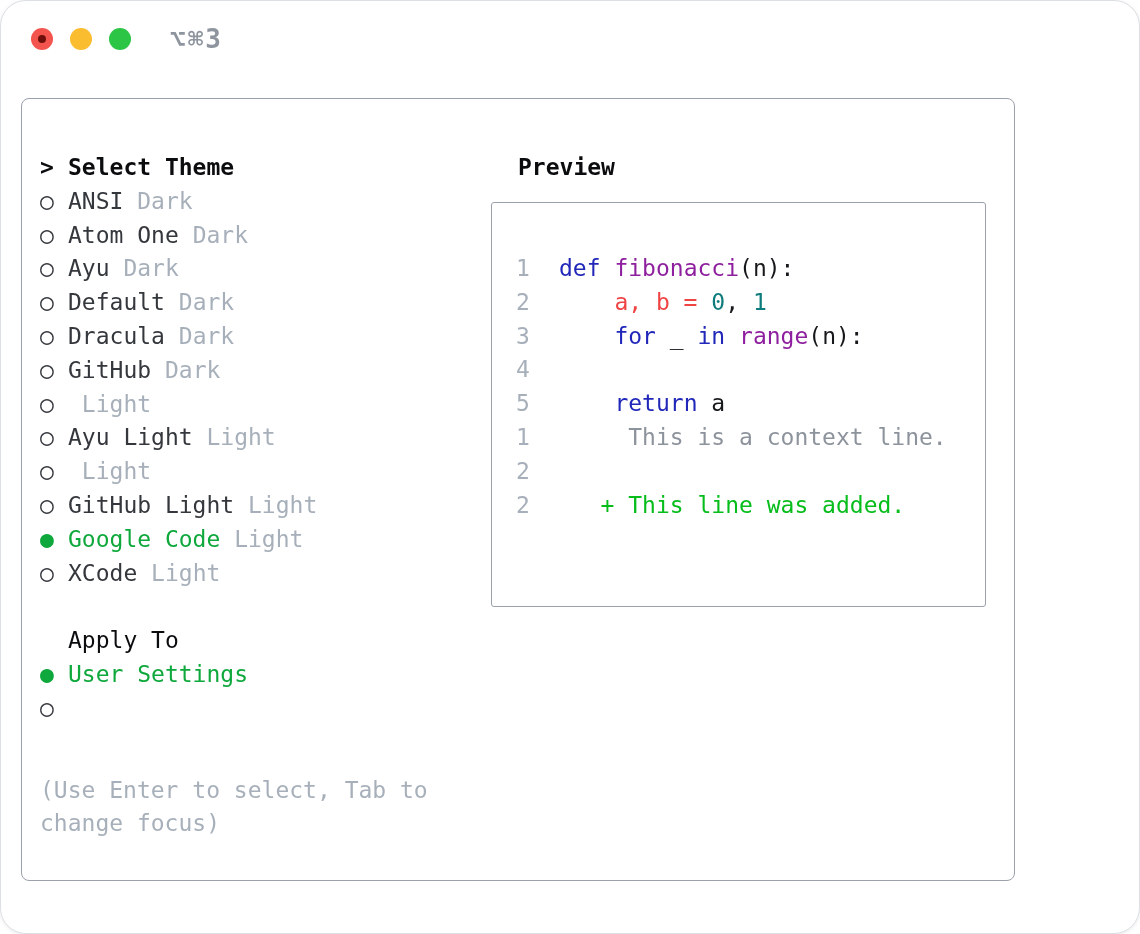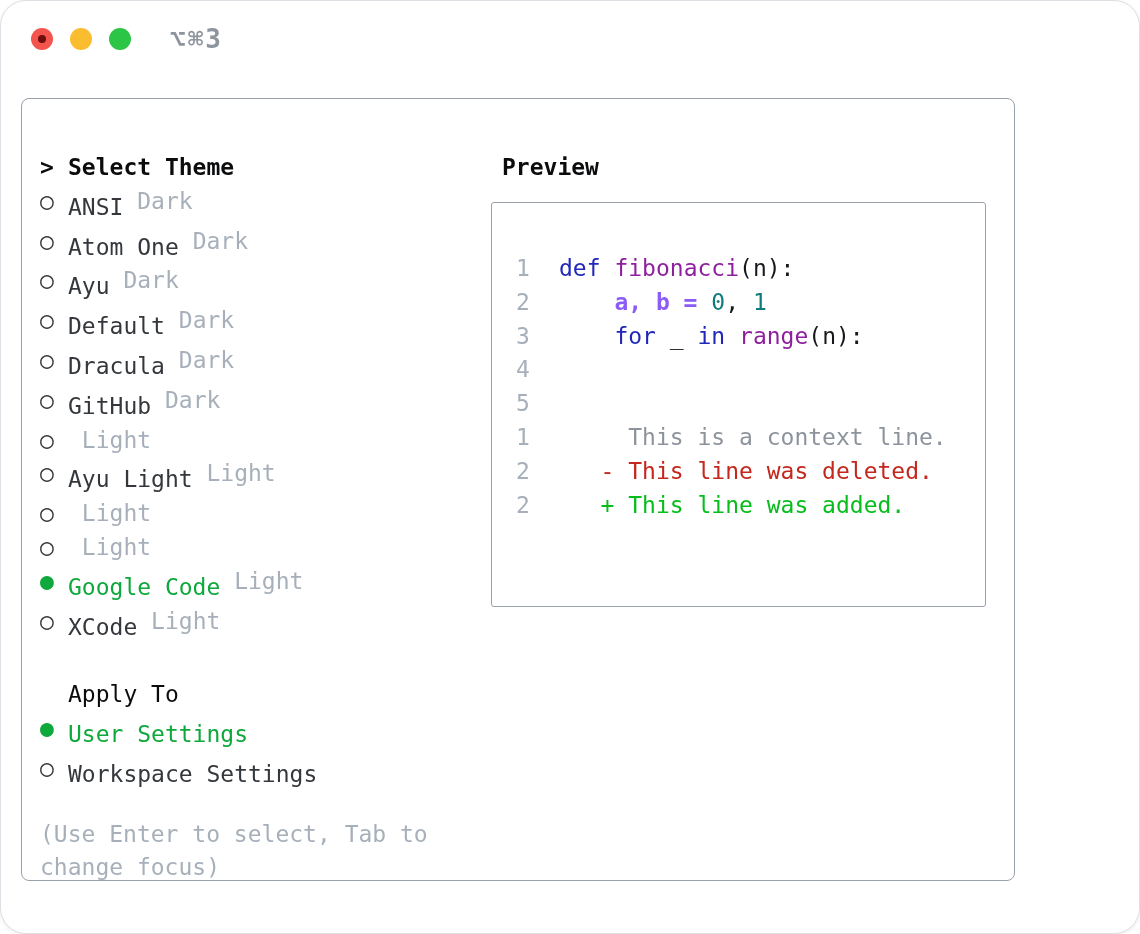--- a/index.html
+++ b/index.html
@@ -39,7 +39,7 @@
   .spacer{height:33.8px;}
   .help{margin:26px 0 0 0;color:var(--c-help_text,#a7b0ba);line-height:33.8px;}
 
-  .preview-label{position:absolute;left:480px;top:52px;font-size:23px;line-height:33.8px;
+  .preview-label{position:absolute;left:496px;top:52px;font-size:23px;line-height:33.8px;
     font-weight:bold;color:var(--c-header_text,#0b0c0e);}
   .preview-panel{
     position:absolute;left:469px;top:103px;width:495px;height:405px;

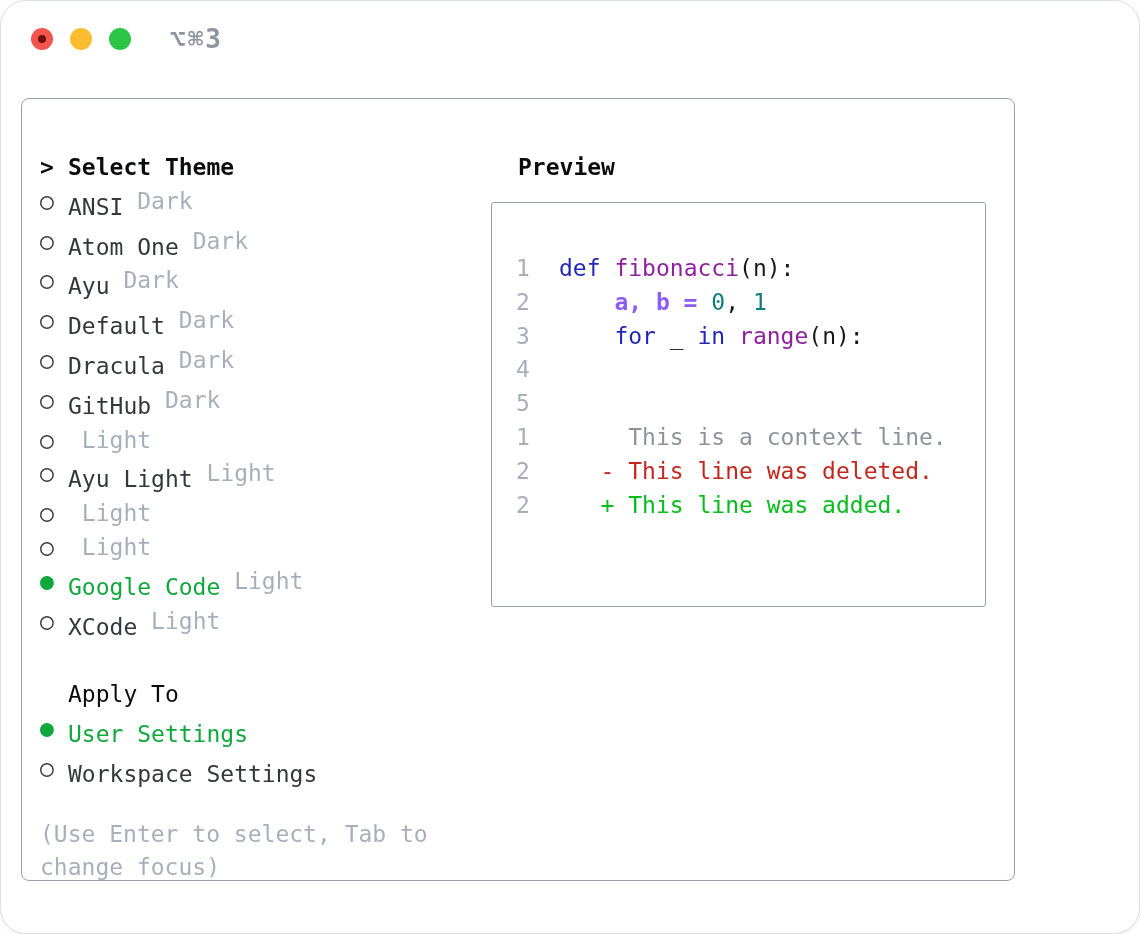--- a/index.html
+++ b/index.html
@@ -32,7 +32,7 @@
   .marker{width:28px;flex:none;color:var(--c-marker,#3a3d42);}
   .marker.sel{color:var(--c-selected_green,#0fa83c);}
   .hdr{font-weight:bold;color:var(--c-header_text,#0b0c0e);}
-  .t-name{color:var(--c-list_text,#34373c);margin-top:6px;}
+  .t-name{color:var(--c-list_text,#34373c);}
   .t-name.sel{color:var(--c-selected_green,#0fa83c);}
   .t-variant{color:var(--c-variant_tag,#a7b0ba);margin-left:0.602em;}
   .apply-hdr{color:var(--c-header_text,#0b0c0e);text-align:right;}

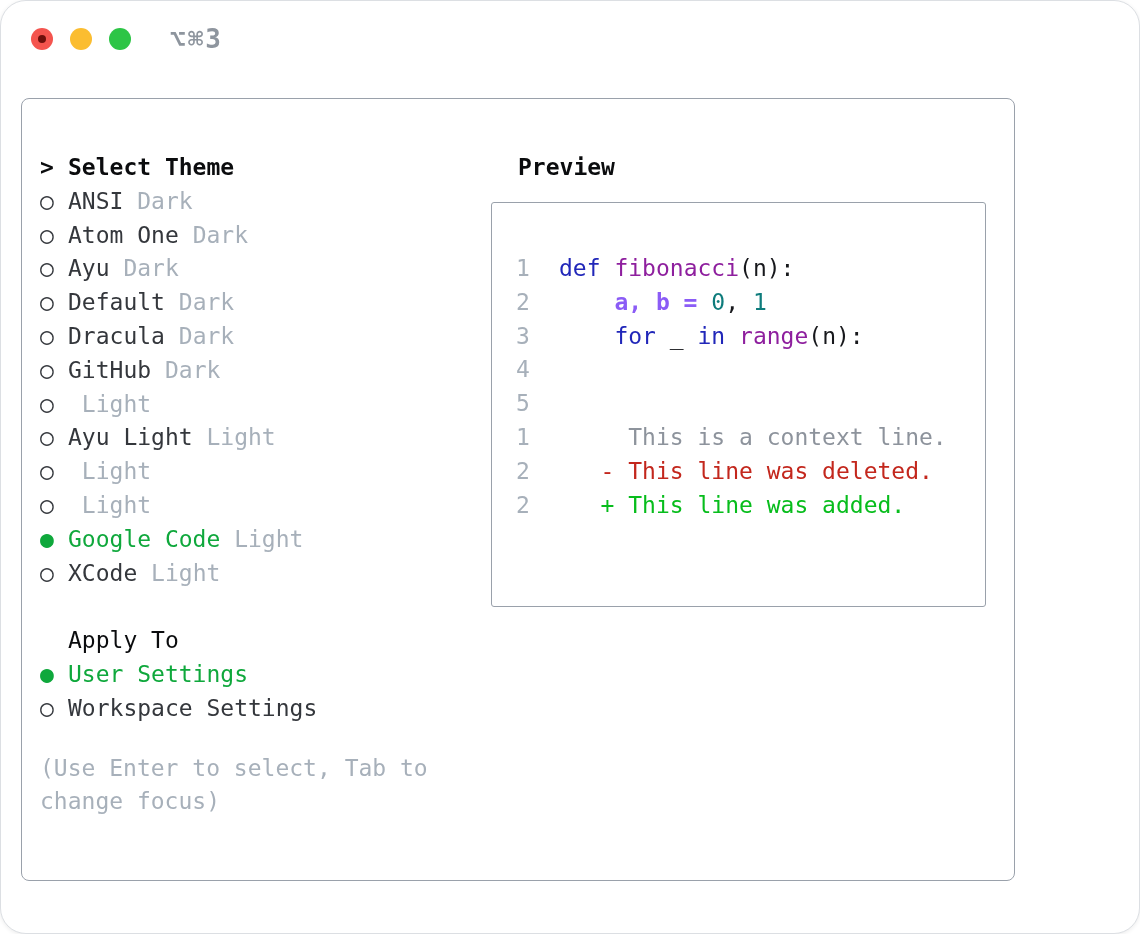--- a/index.html
+++ b/index.html
@@ -103,7 +103,7 @@
 
     <div class="preview-panel" id="preview-panel">
         <div class="pline"><span class="gutter">1</span><span><span style="color: rgb(33, 39, 185);">def</span><span style="color: rgb(23, 24, 28);"> </span><span style="color: rgb(142, 31, 158);">fibonacci</span><span style="color: rgb(23, 24, 28);">(n):</span></span></div>
-        <div class="pline"><span class="gutter">2</span><span><span style="color: #8b5cf6; font-weight: bold;">    a, b = </span><span style="color: rgb(14, 124, 124);">0</span><span style="color: rgb(23, 24, 28);">, </span><span style="color: rgb(14, 124, 124);">1</span></span></div>
+        <div class="pline"><span class="gutter">2</span><span><span style="color: #ef4444;">    a, b = </span><span style="color: rgb(14, 124, 124);">0</span><span style="color: rgb(23, 24, 28);">, </span><span style="color: rgb(14, 124, 124);">1</span></span></div>
         <div class="pline"><span class="gutter">3</span><span><span style="color: rgb(23, 24, 28);">    </span><span style="color: rgb(33, 39, 185);">for</span><span style="color: rgb(23, 24, 28);"> _ </span><span style="color: rgb(33, 39, 185);">in</span><span style="color: rgb(23, 24, 28);"> </span><span style="color: rgb(142, 31, 158);">range</span><span style="color: rgb(23, 24, 28);">(n):</span></span></div>
         <div class="pline"><span class="gutter">4</span></div>
         <div class="pline"><span class="gutter">5</span></div>

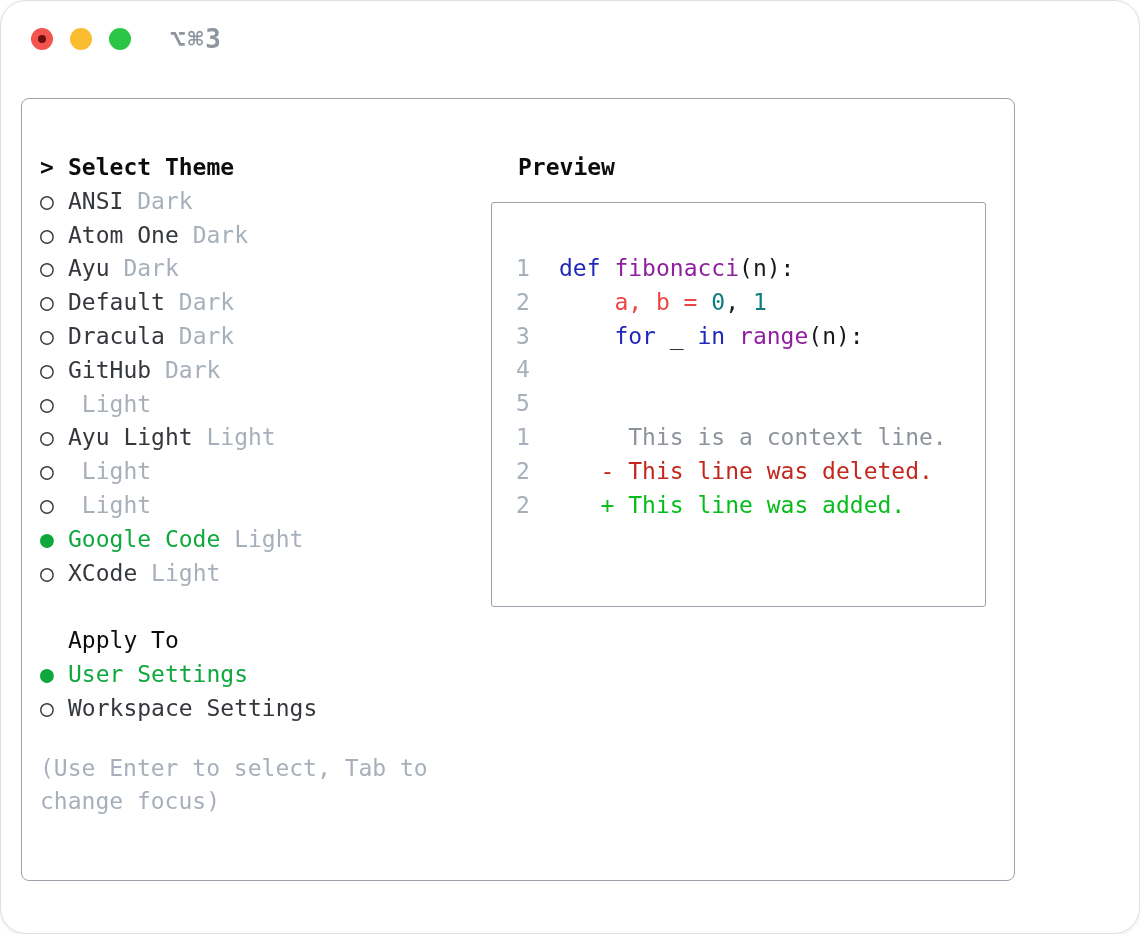--- a/index.html
+++ b/index.html
@@ -106,7 +106,7 @@
         <div class="pline"><span class="gutter">2</span><span><span style="color: #ef4444;">    a, b = </span><span style="color: rgb(14, 124, 124);">0</span><span style="color: rgb(23, 24, 28);">, </span><span style="color: rgb(14, 124, 124);">1</span></span></div>
         <div class="pline"><span class="gutter">3</span><span><span style="color: rgb(23, 24, 28);">    </span><span style="color: rgb(33, 39, 185);">for</span><span style="color: rgb(23, 24, 28);"> _ </span><span style="color: rgb(33, 39, 185);">in</span><span style="color: rgb(23, 24, 28);"> </span><span style="color: rgb(142, 31, 158);">range</span><span style="color: rgb(23, 24, 28);">(n):</span></span></div>
         <div class="pline"><span class="gutter">4</span></div>
-        <div class="pline"><span class="gutter">5</span></div>
+        <div class="pline"><span class="gutter">5</span><span><span style="color: rgb(23, 24, 28);">    </span><span style="color: rgb(33, 39, 185);">return</span><span style="color: rgb(23, 24, 28);"> a</span></span></div>
         <div class="pline"><span class="gutter"></span><span></span></div>
         <div class="pline"><span class="gutter">1</span><span><span style="color: rgb(141, 147, 156); text-align: right;">     This is a context line.</span></span></div>
         <div class="pline"><span class="gutter">2</span><span><span style="color: rgb(195, 39, 29);">   - This line was deleted.</span></span></div>

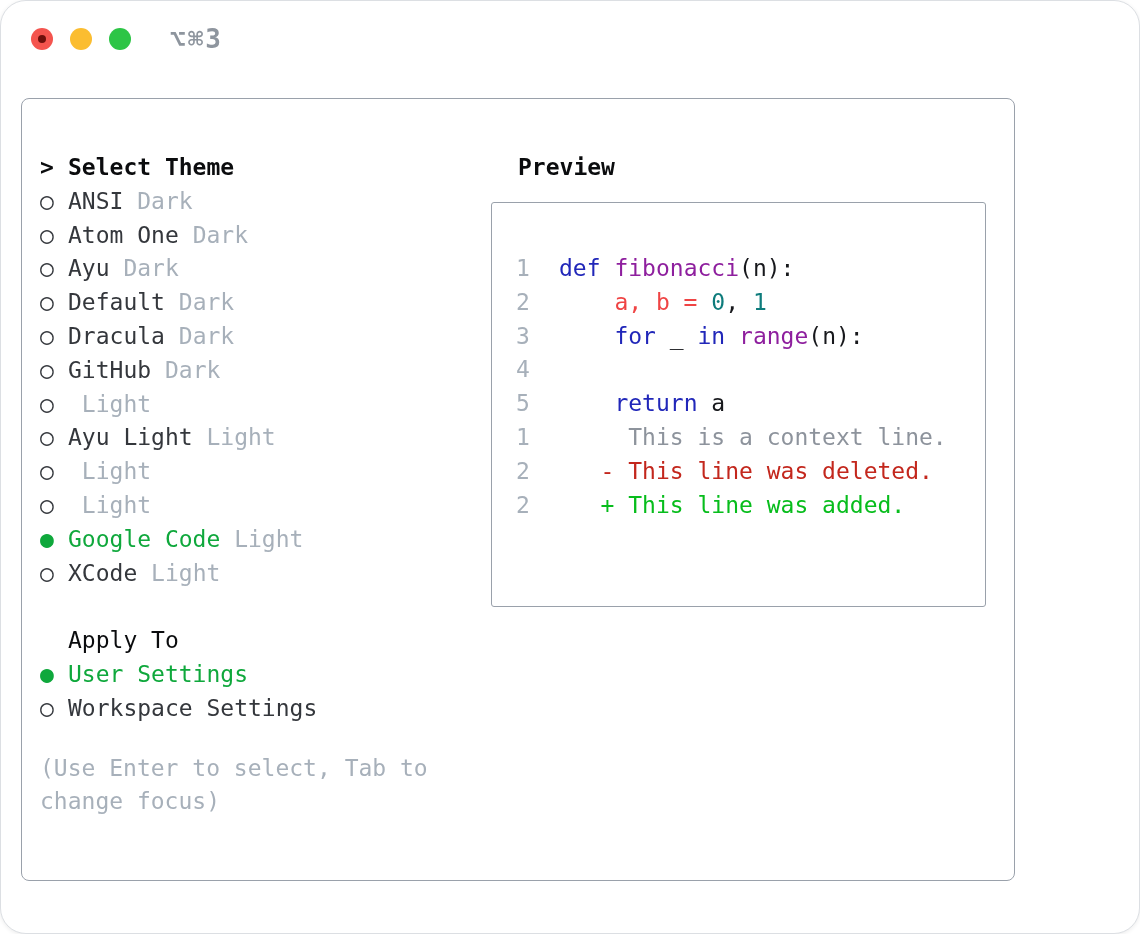--- a/index.html
+++ b/index.html
@@ -109,7 +109,7 @@
         <div class="pline"><span class="gutter">5</span><span><span style="color: rgb(23, 24, 28);">    </span><span style="color: rgb(33, 39, 185);">return</span><span style="color: rgb(23, 24, 28);"> a</span></span></div>
         <div class="pline"><span class="gutter"></span><span></span></div>
         <div class="pline"><span class="gutter">1</span><span><span style="color: rgb(141, 147, 156); text-align: right;">     This is a context line.</span></span></div>
-        <div class="pline"><span class="gutter">2</span><span><span style="color: rgb(195, 39, 29);">   - This line was deleted.</span></span></div>
+        <div class="pline"><span class="gutter">2</span></div>
         <div class="pline"><span class="gutter">2</span><span><span style="color: rgb(7, 189, 28); margin-top: 34px;">   + This line was added.</span></span></div>
       </div>
 

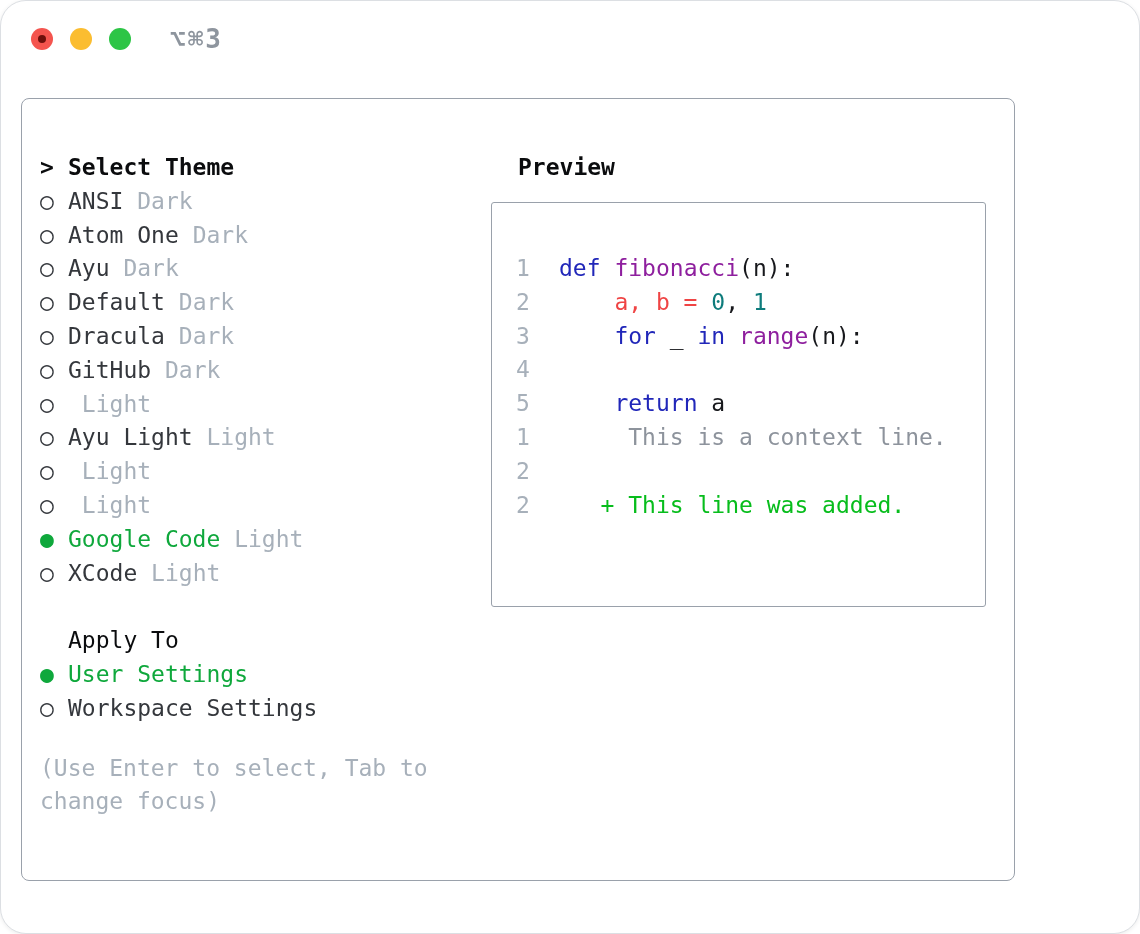--- a/index.html
+++ b/index.html
@@ -79,7 +79,7 @@
           <div class="row"><span class="marker">○</span><span class="t-variant">Light</span></div>
           <div class="row"><span class="marker">○</span><span class="t-name">Ayu Light</span><span class="t-variant">Light</span></div>
           <div class="row"><span class="marker">○</span><span class="t-variant">Light</span></div>
-          <div class="row"><span class="marker">○</span><span class="t-variant">Light</span></div>
+          <div class="row"><span class="marker">○</span><span class="t-name">GitHub Light</span><span class="t-variant">Light</span></div>
           <div class="row"><span class="marker sel">●</span><span class="t-name sel">Google Code</span><span class="t-variant">Light</span></div>
           <div class="row"><span class="marker">○</span><span class="t-name">XCode</span><span class="t-variant">Light</span></div>
         </div>

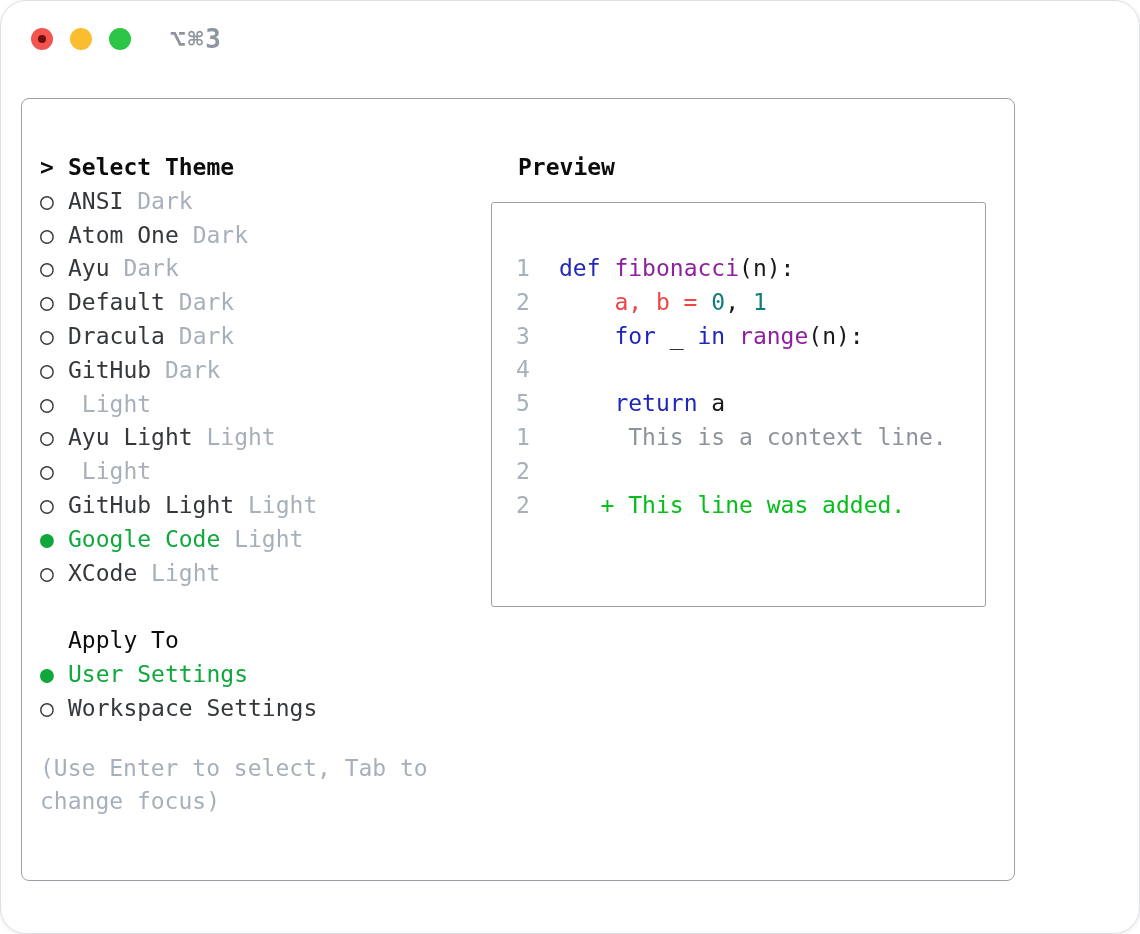--- a/index.html
+++ b/index.html
@@ -93,7 +93,7 @@
 
       <div id="apply-list">
           <div class="row"><span class="marker sel">●</span><span class="t-name sel">User Settings</span></div>
-          <div class="row"><span class="marker">○</span><span class="t-name">Workspace Settings</span></div>
+          <div class="row"><span class="marker">○</span></div>
         </div>
 
       <p class="help">(Use Enter to select, Tab to change focus)</p>

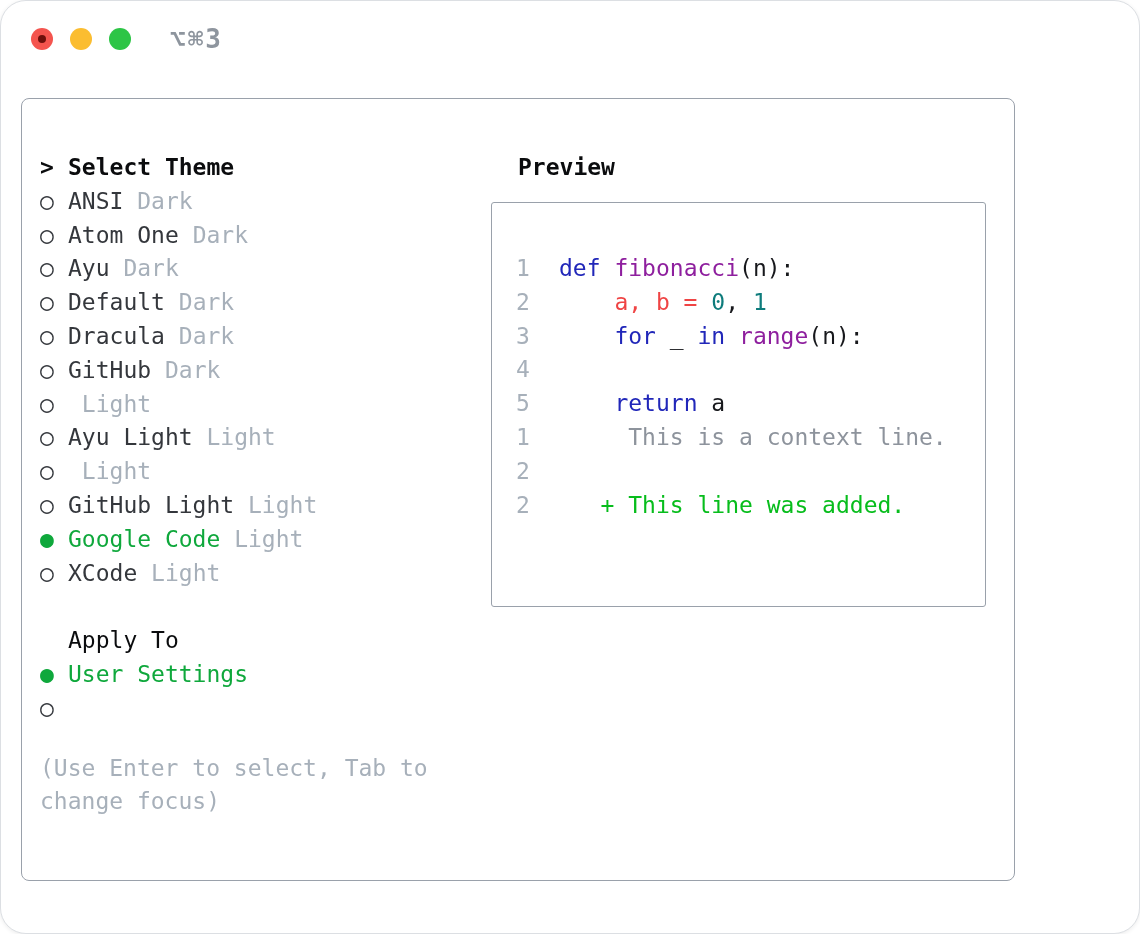--- a/index.html
+++ b/index.html
@@ -37,7 +37,7 @@
   .t-variant{color:var(--c-variant_tag,#a7b0ba);margin-left:0.602em;}
   .apply-hdr{color:var(--c-header_text,#0b0c0e);text-align:right;}
   .spacer{height:33.8px;}
-  .help{margin:26px 0 0 0;color:var(--c-help_text,#a7b0ba);line-height:33.8px;}
+  .help{margin:48px 0 0 0;color:var(--c-help_text,#a7b0ba);line-height:33.8px;}
 
   .preview-label{position:absolute;left:496px;top:52px;font-size:23px;line-height:33.8px;
     font-weight:bold;color:var(--c-header_text,#0b0c0e);}

